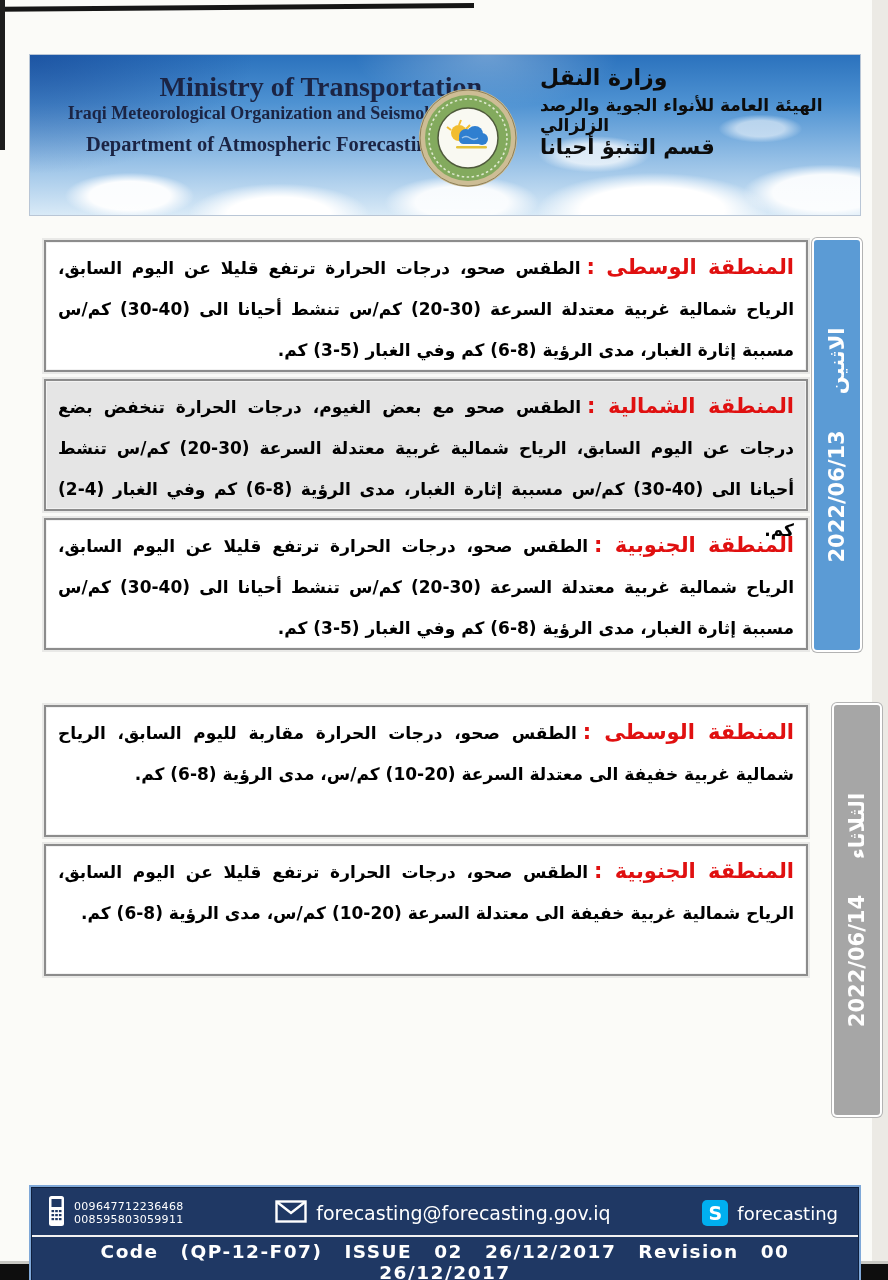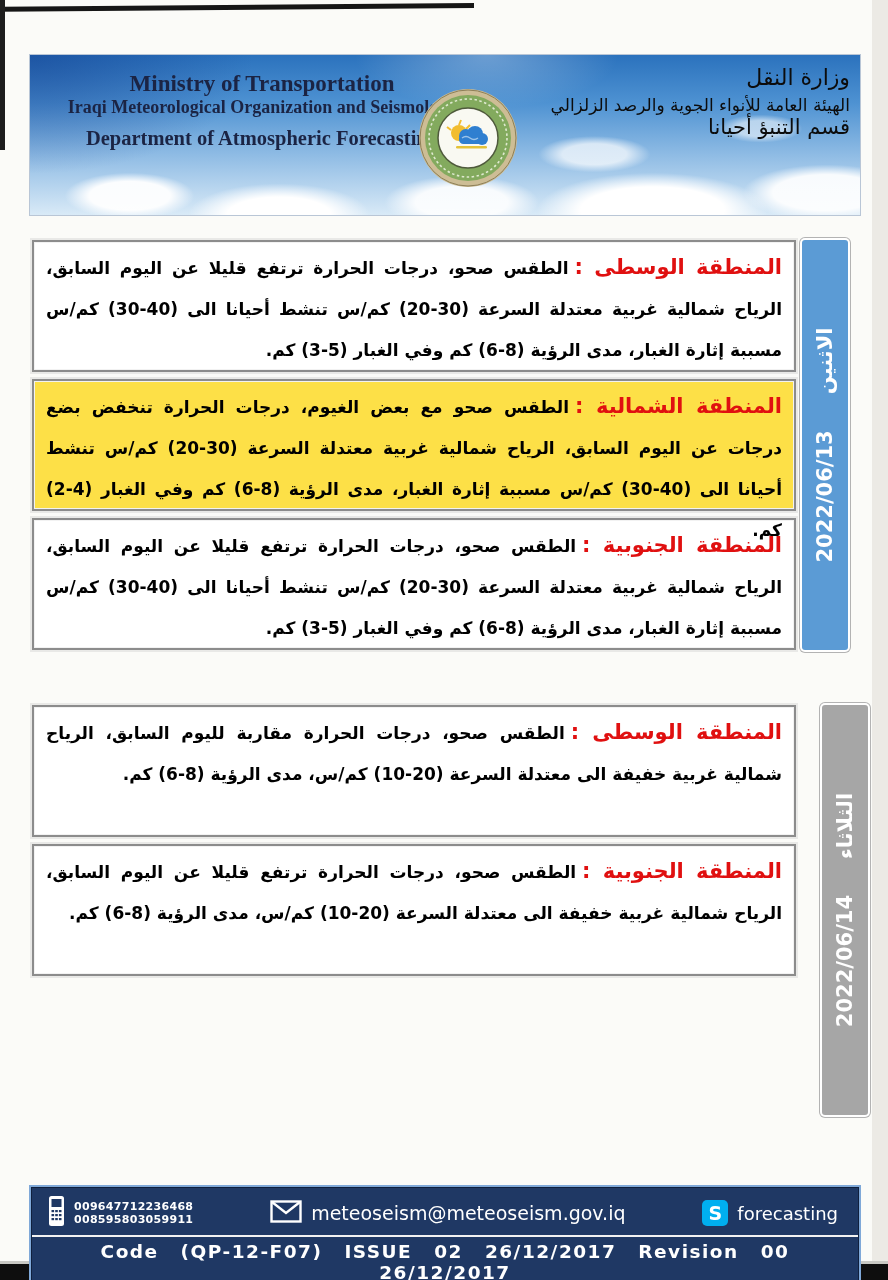--- a/index.html
+++ b/index.html
@@ -33,7 +33,7 @@
   }
   .b-eng{position:absolute;left:12px;top:16px;width:440px;text-align:center;color:#1b2444;
          font-family:"Liberation Serif","DejaVu Serif",serif;font-weight:bold;}
-  .b-eng .l1{font-size:23px;}
+  .b-eng .l1{font-size:28px;text-align:right;}
   .b-eng .l2{font-size:18px;margin-bottom:9px;}
   .b-eng .l3{font-size:20.5px;}
   .b-ar{position:absolute;right:10px;top:10px;width:310px;text-align:right;direction:rtl;color:#0c0c0c;font-weight:normal;}

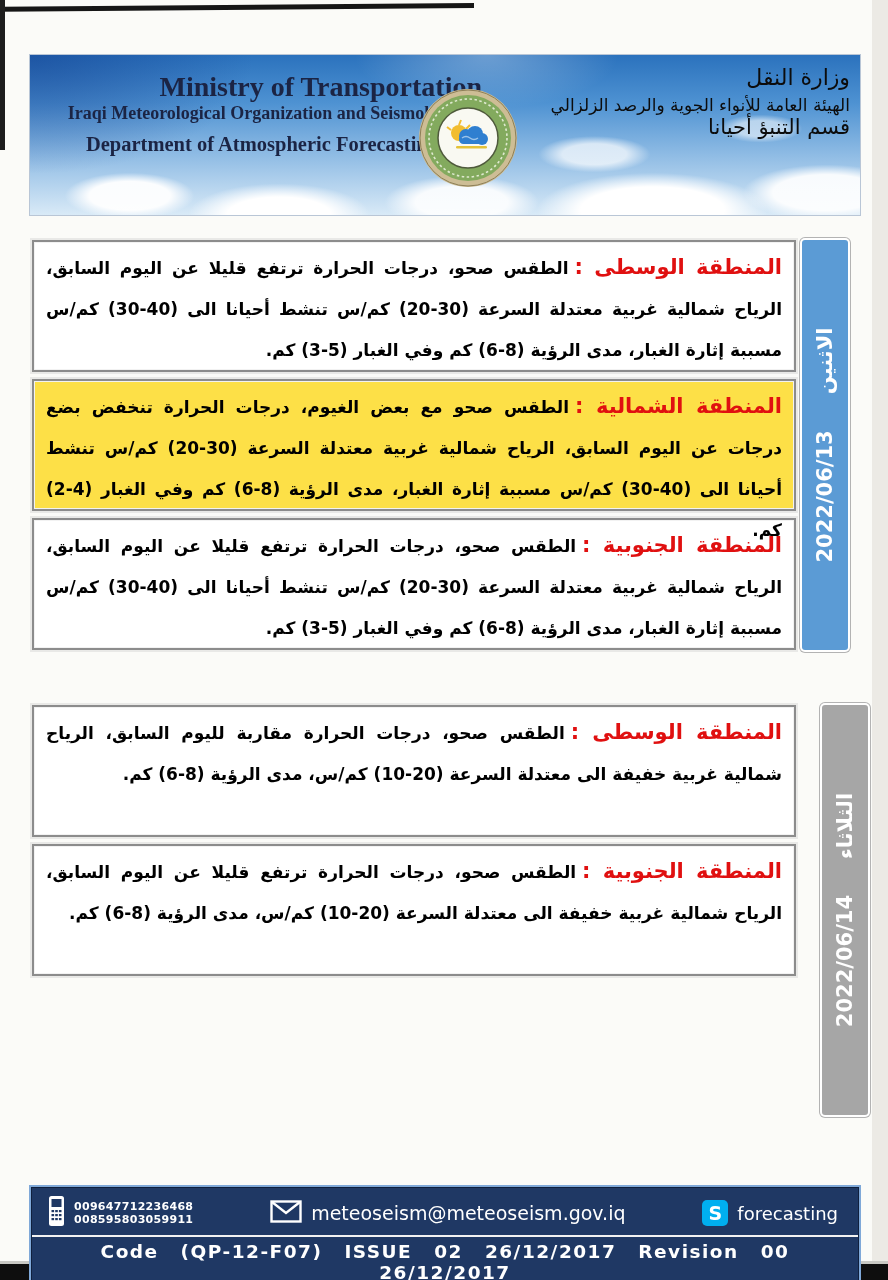--- a/index.html
+++ b/index.html
@@ -36,7 +36,7 @@
   .b-eng .l1{font-size:28px;text-align:right;}
   .b-eng .l2{font-size:18px;margin-bottom:9px;}
   .b-eng .l3{font-size:20.5px;}
-  .b-ar{position:absolute;right:10px;top:10px;width:310px;text-align:right;direction:rtl;color:#0c0c0c;font-weight:normal;}
+  .b-ar{position:absolute;right:10px;top:10px;width:310px;text-align:left;direction:rtl;color:#0c0c0c;font-weight:bold;}
   .b-ar .a1{font-size:22px;margin-bottom:5px;}
   .b-ar .a2{font-size:17px;}
   .b-ar .a3{font-size:21px;}

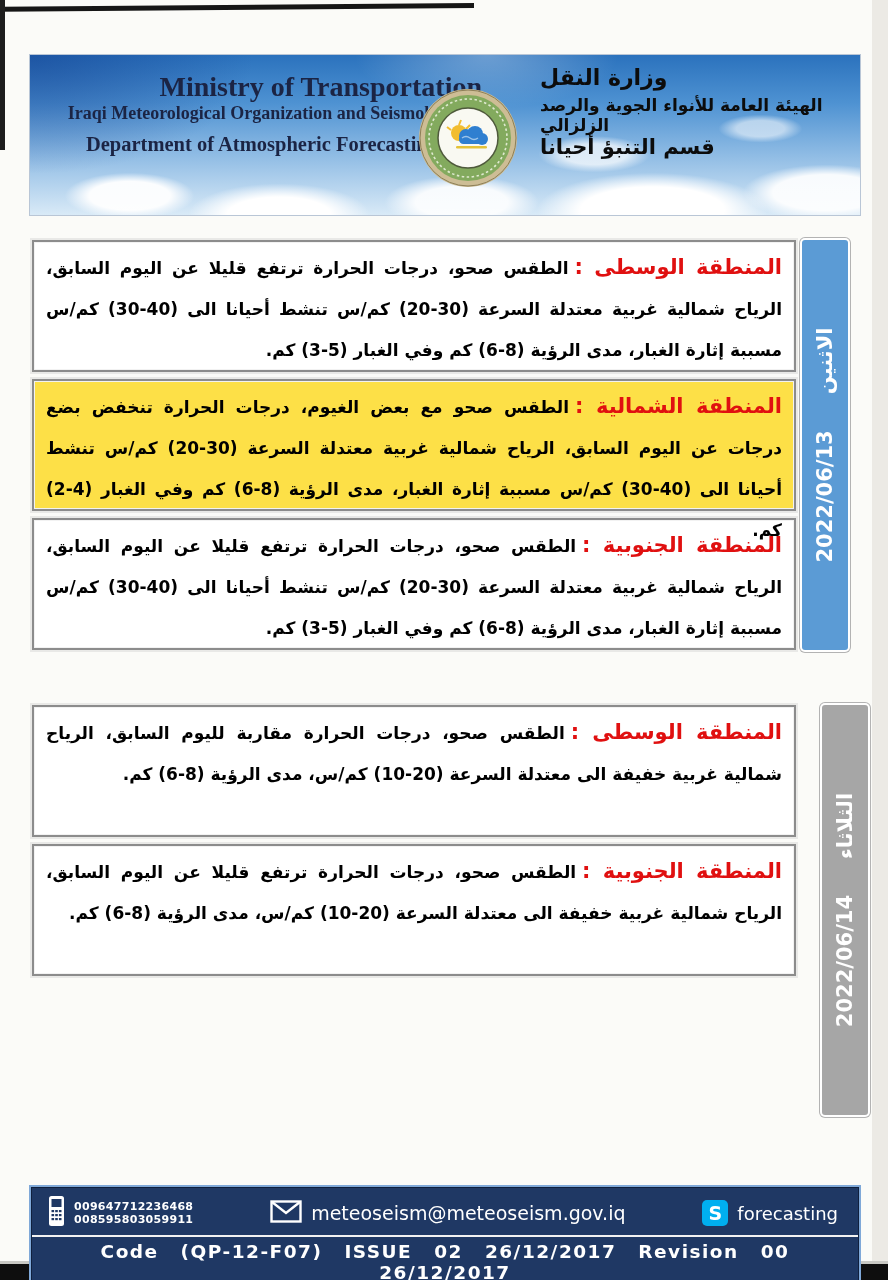--- a/index.html
+++ b/index.html
@@ -43,7 +43,7 @@
   .b-logo{position:absolute;left:388px;top:33px;width:100px;height:100px;}
 
   
-  .section{position:absolute;left:32px;width:816px;height:508px;}
+  .section{position:absolute;left:44px;width:816px;height:508px;}
   #sec-mon{top:240px;}
   #sec-tue{top:705px;padding-left:20px;}
   .boxes{position:absolute;left:0;top:0;width:764px;}

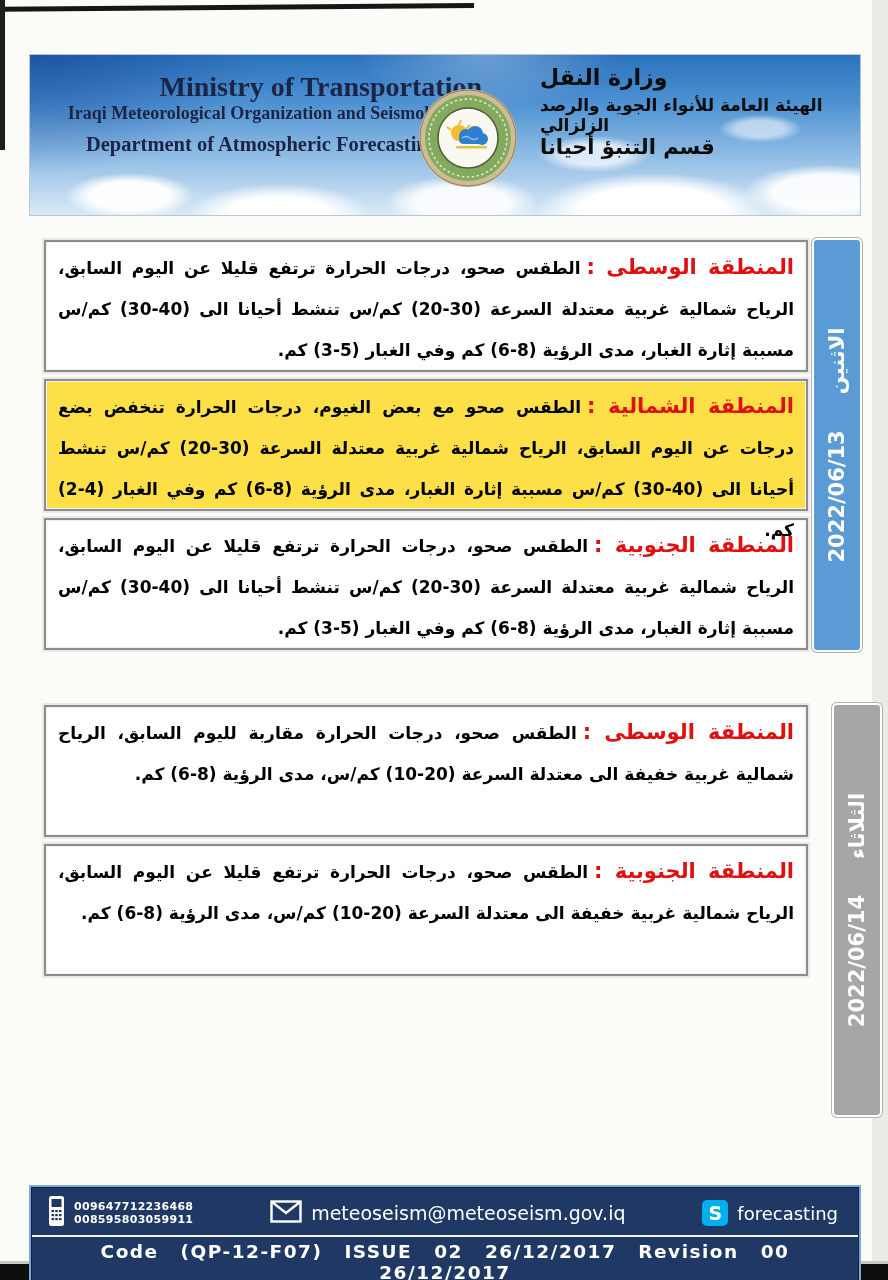--- a/index.html
+++ b/index.html
@@ -53,7 +53,7 @@
     box-shadow:0 0 0 2px #e9e9e7, inset 0 0 0 1px #f2f2f2;
     padding:5px 12px;
   }
-  .fbox.altbg{background:#fde047;}
+  .fbox.altbg{background:#e5e5e5;}
   .fbox p{margin:0;direction:rtl;text-align:justify;line-height:40px;}
   .rt{color:#e01010;font-weight:800;font-size:21px;margin-left:6px;}
   .rb{color:#000;font-weight:700;font-size:17px;}

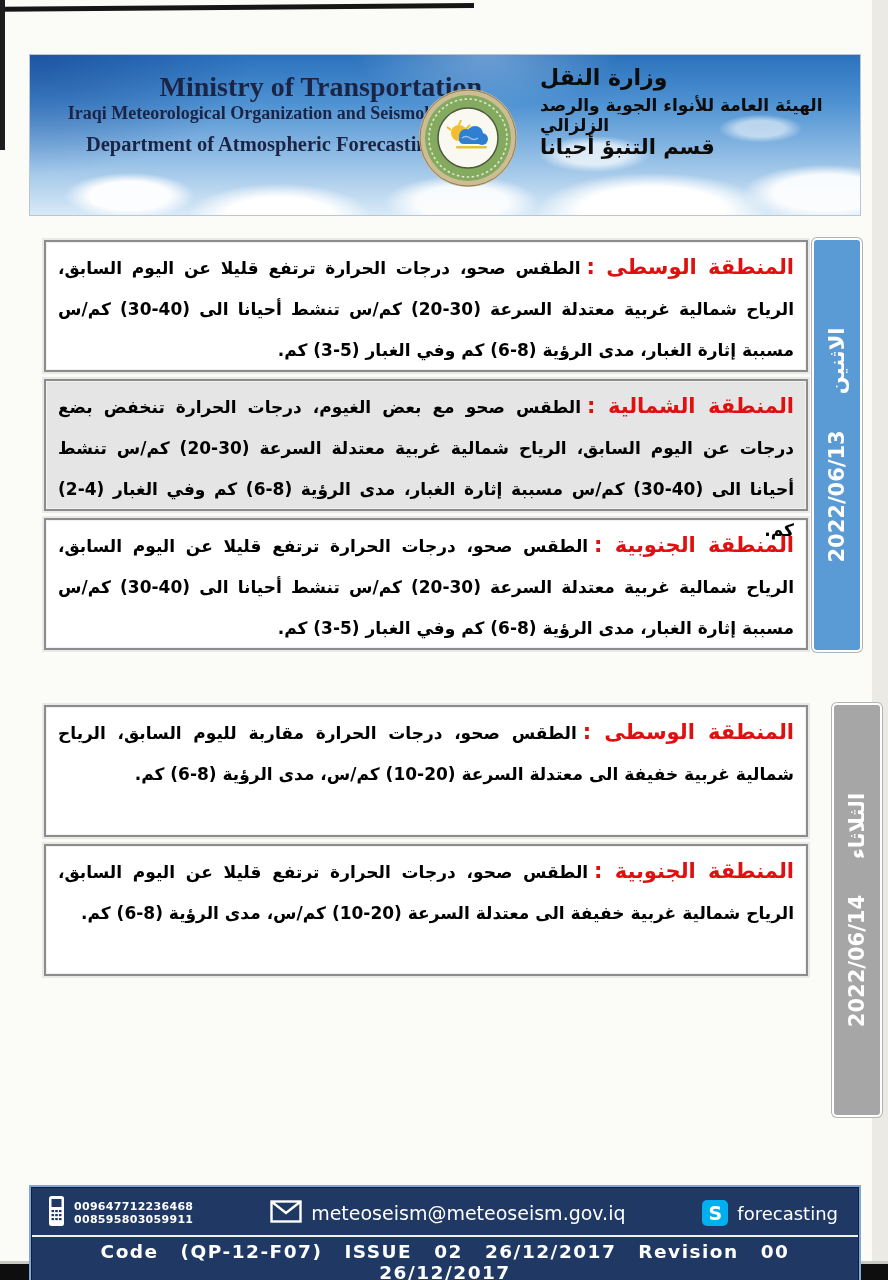--- a/index.html
+++ b/index.html
@@ -80,7 +80,7 @@
   }
   .f-top{display:flex;align-items:center;justify-content:space-between;padding:7px 20px 4px 16px;}
   .f-group{display:flex;align-items:center;gap:9px;}
-  .f-phones{font-size:11px;line-height:13.5px;letter-spacing:.3px;font-weight:bold;}
+  .f-phones{font-size:11px;line-height:13.5px;letter-spacing:.3px;}
   .f-mail{font-size:19px;}
   .f-skype{font-size:18px;}
   .skype-badge{width:26px;height:26px;border-radius:5px;background:#00aff0;color:#fff;

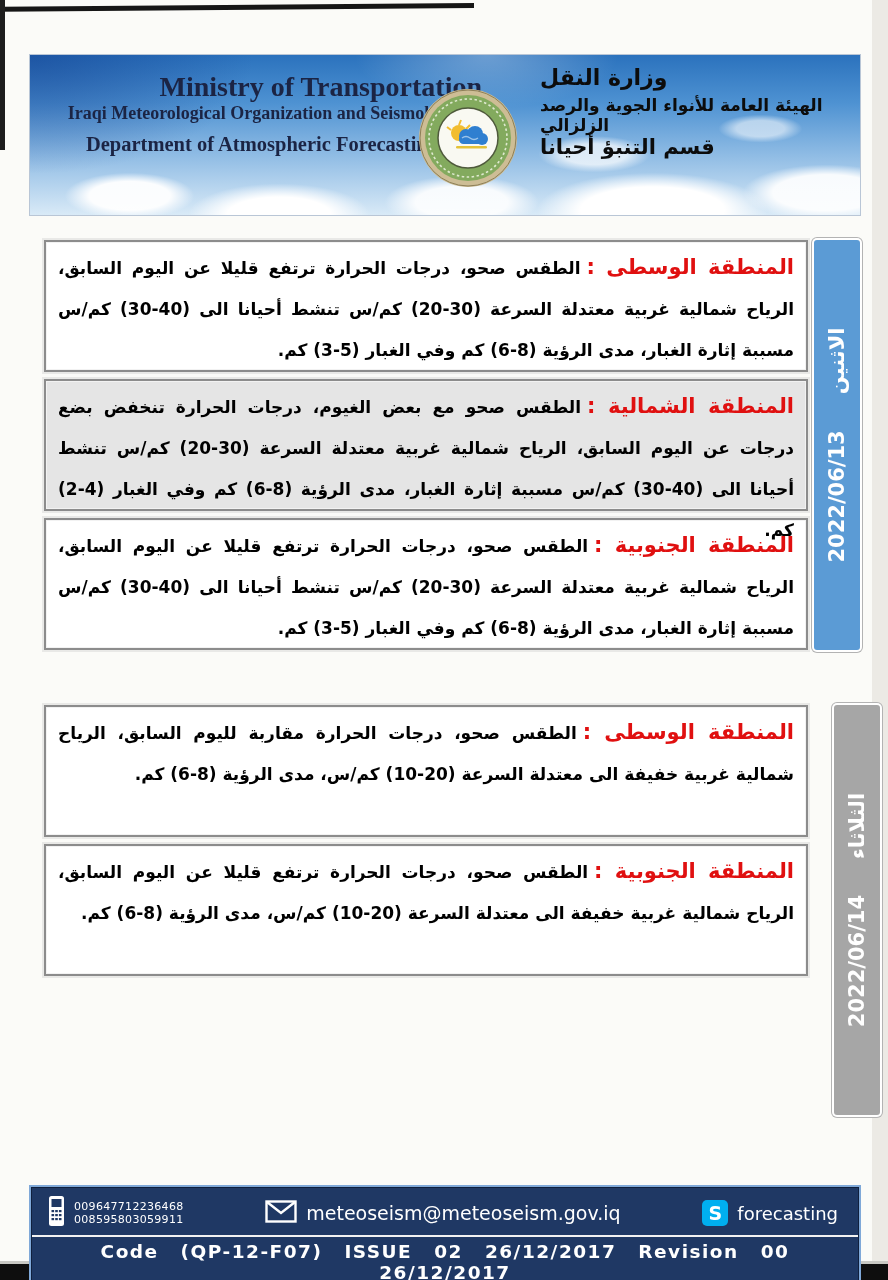--- a/index.html
+++ b/index.html
@@ -203,7 +203,7 @@
           <path d="M2 2 L16 13 L30 2" fill="none" stroke="#fff" stroke-width="2.4"></path>
         </svg>
       </span>
-      <span>meteoseism@meteoseism.gov.iq</span>
+      <span>forecasting@forecasting.gov.iq</span>
     </div>
 
     <div class="f-group f-skype">

